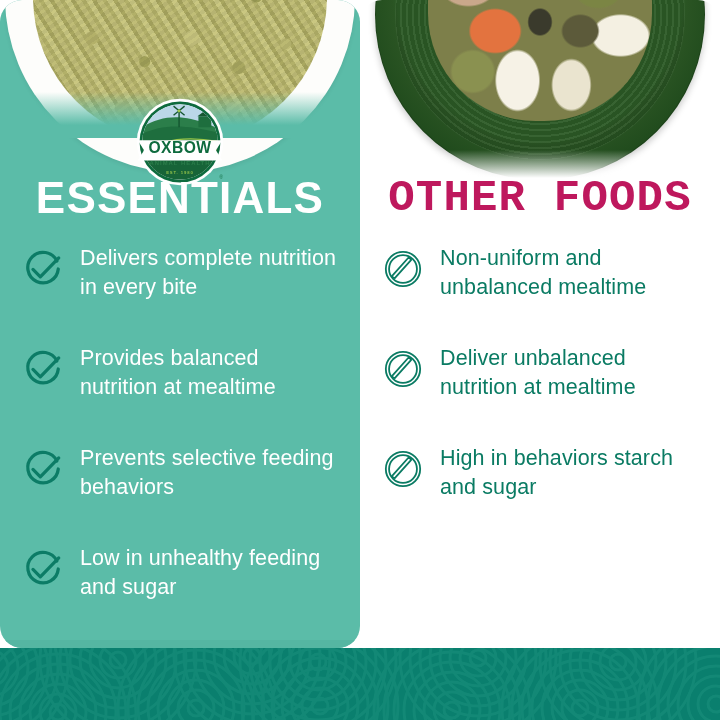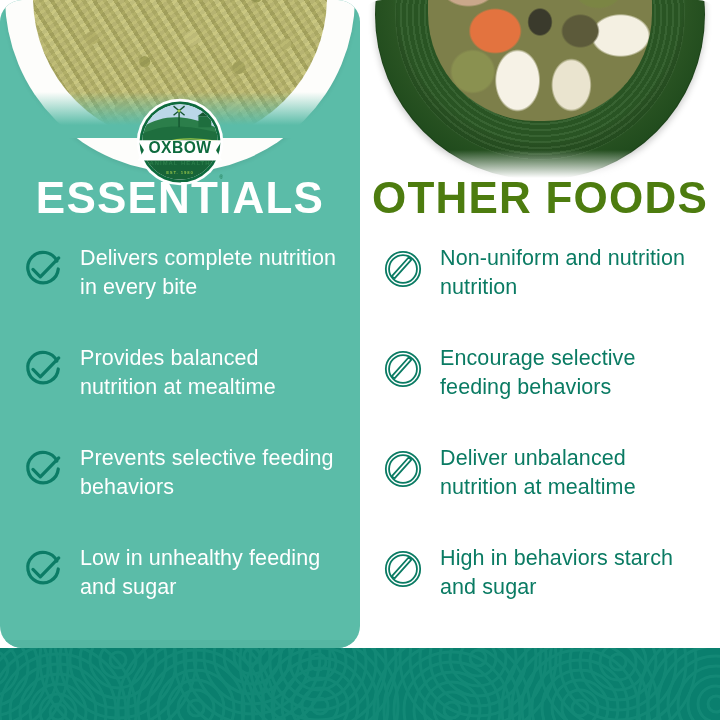--- a/index.html
+++ b/index.html
@@ -114,7 +114,7 @@
     font-family:"Liberation Sans", sans-serif;
   }
   .panel.left .heading{color:#ffffff;}
-  .panel.right .heading{color:#4d7c0f;}
+  .panel.right .heading{color:#be185d;font-family:Liberation Mono, monospace;}
 
   
   .rows{position:absolute;top:240px;left:0;width:360px;}

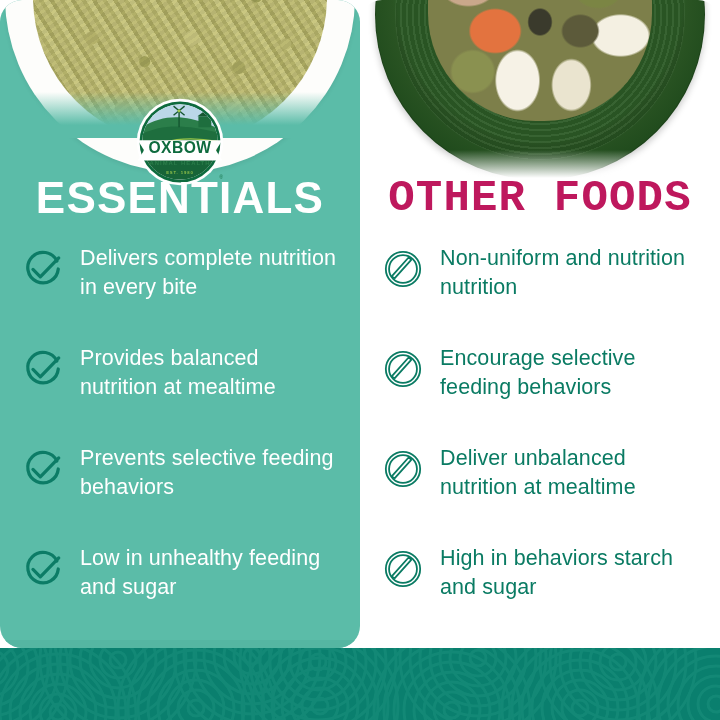--- a/index.html
+++ b/index.html
@@ -258,7 +258,7 @@
             <path d="M13.4 31.6 L30.6 12.4 A3.6 3.6 0 0 0 27.6 10.2 L10.4 29.4 A3.6 3.6 0 0 0 13.4 31.6 Z"></path>
           </svg>
         </span>
-        <span class="txt">Non-uniform and nutrition nutrition</span>
+        <span class="txt">Non-uniform and unbalanced mealtime</span>
       </div>
       <div class="row">
         <span class="ico">

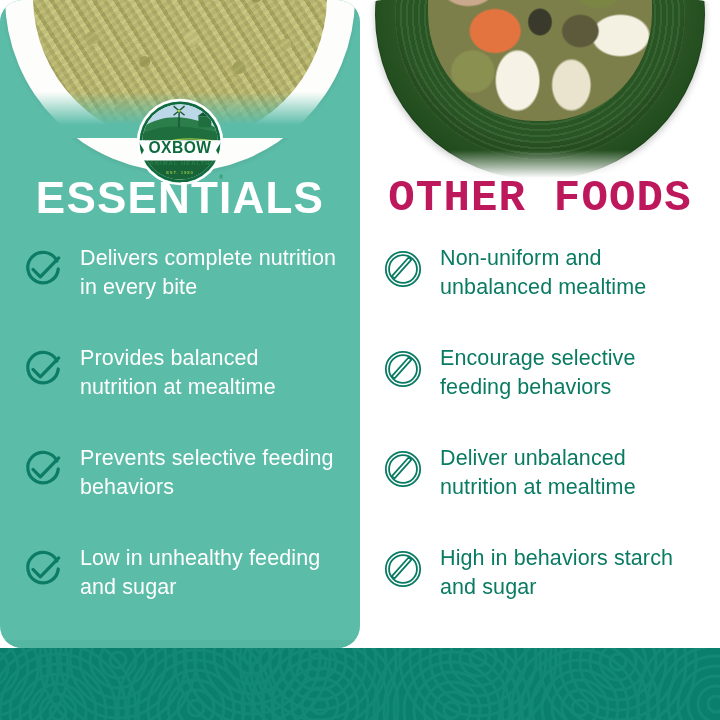--- a/index.html
+++ b/index.html
@@ -259,16 +259,6 @@
           </svg>
         </span>
         <span class="txt">Non-uniform and unbalanced mealtime</span>
-      </div>
-      <div class="row">
-        <span class="ico">
-          <svg viewBox="0 0 44 44" fill="none" stroke-width="1.9" stroke-linecap="round" stroke-linejoin="round">
-            <circle cx="22" cy="22" r="18"></circle>
-            <circle cx="22" cy="22" r="14.6"></circle>
-            <path d="M13.4 31.6 L30.6 12.4 A3.6 3.6 0 0 0 27.6 10.2 L10.4 29.4 A3.6 3.6 0 0 0 13.4 31.6 Z"></path>
-          </svg>
-        </span>
-        <span class="txt">Encourage selective feeding behaviors</span>
       </div>
       <div class="row">
         <span class="ico">

